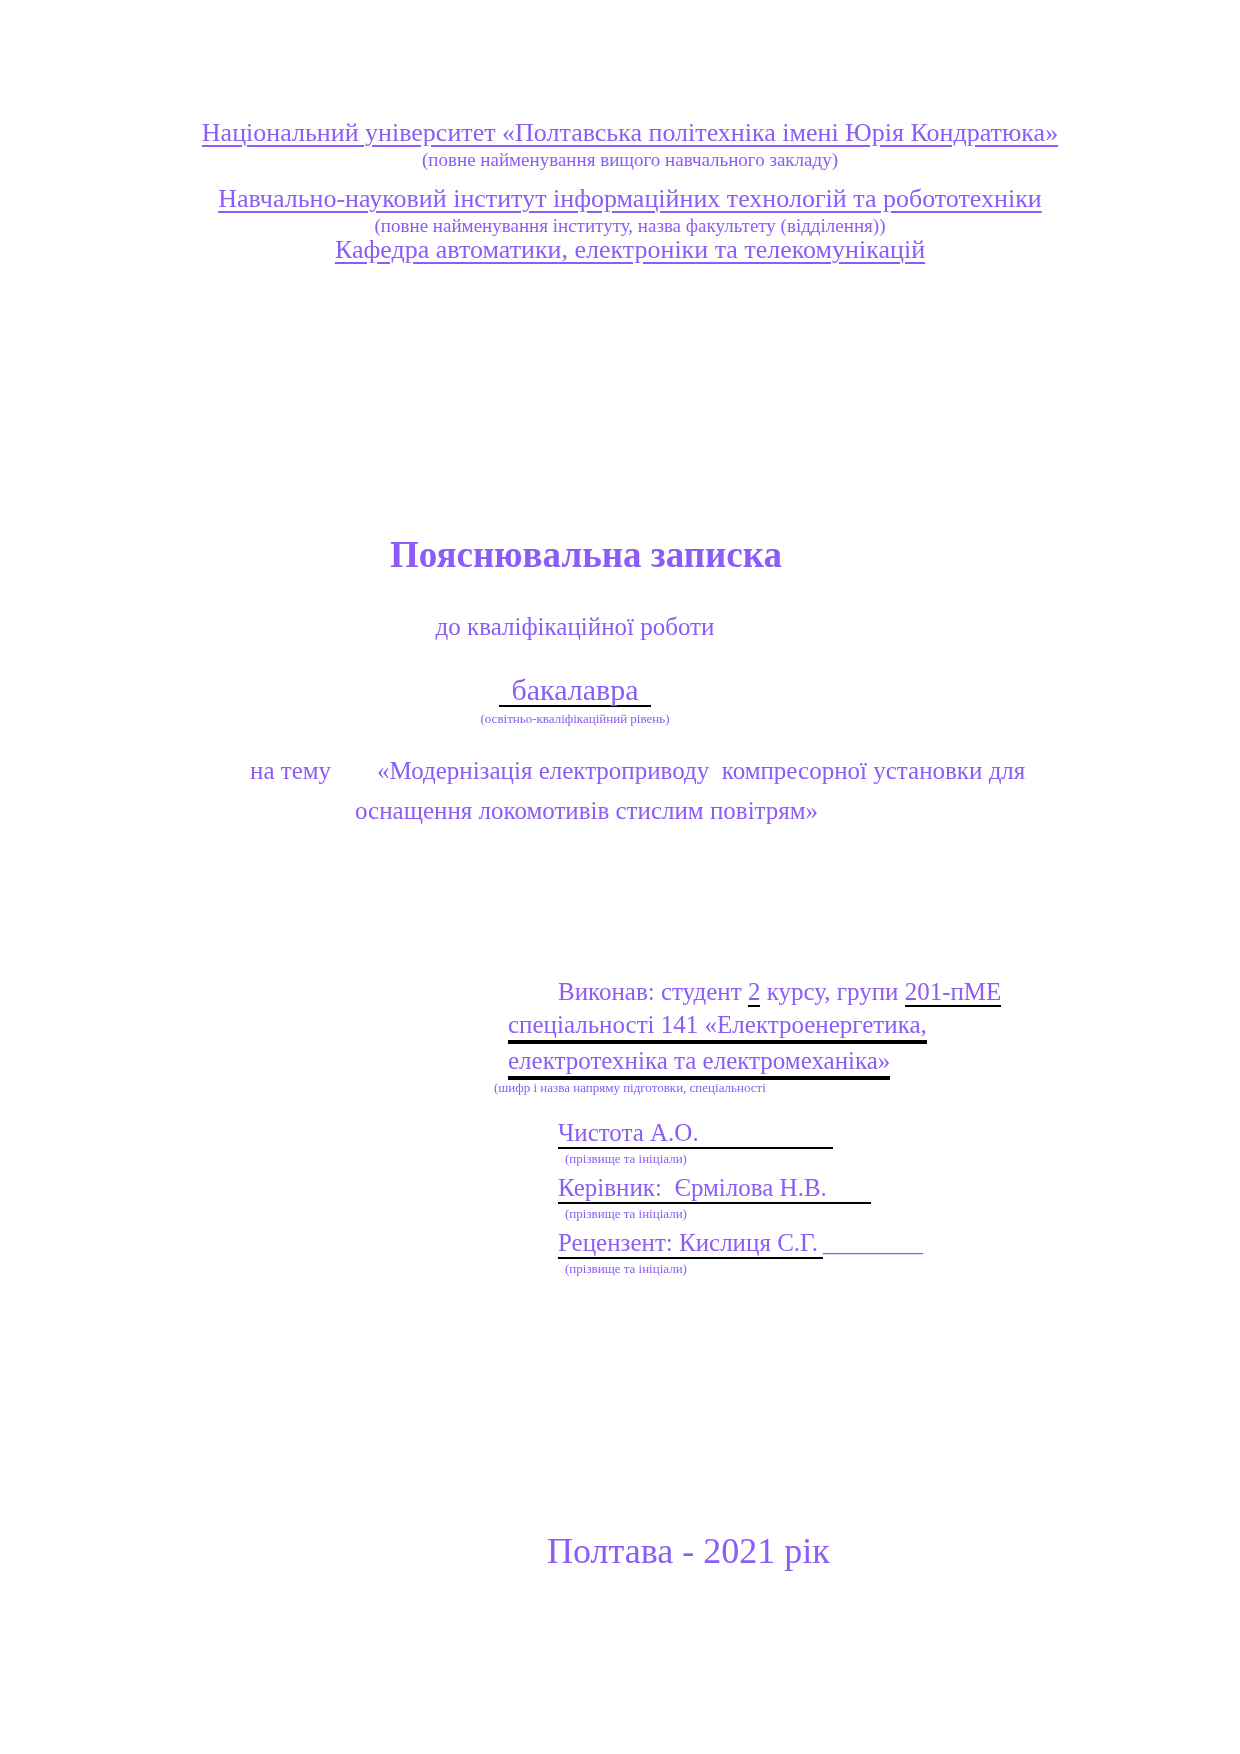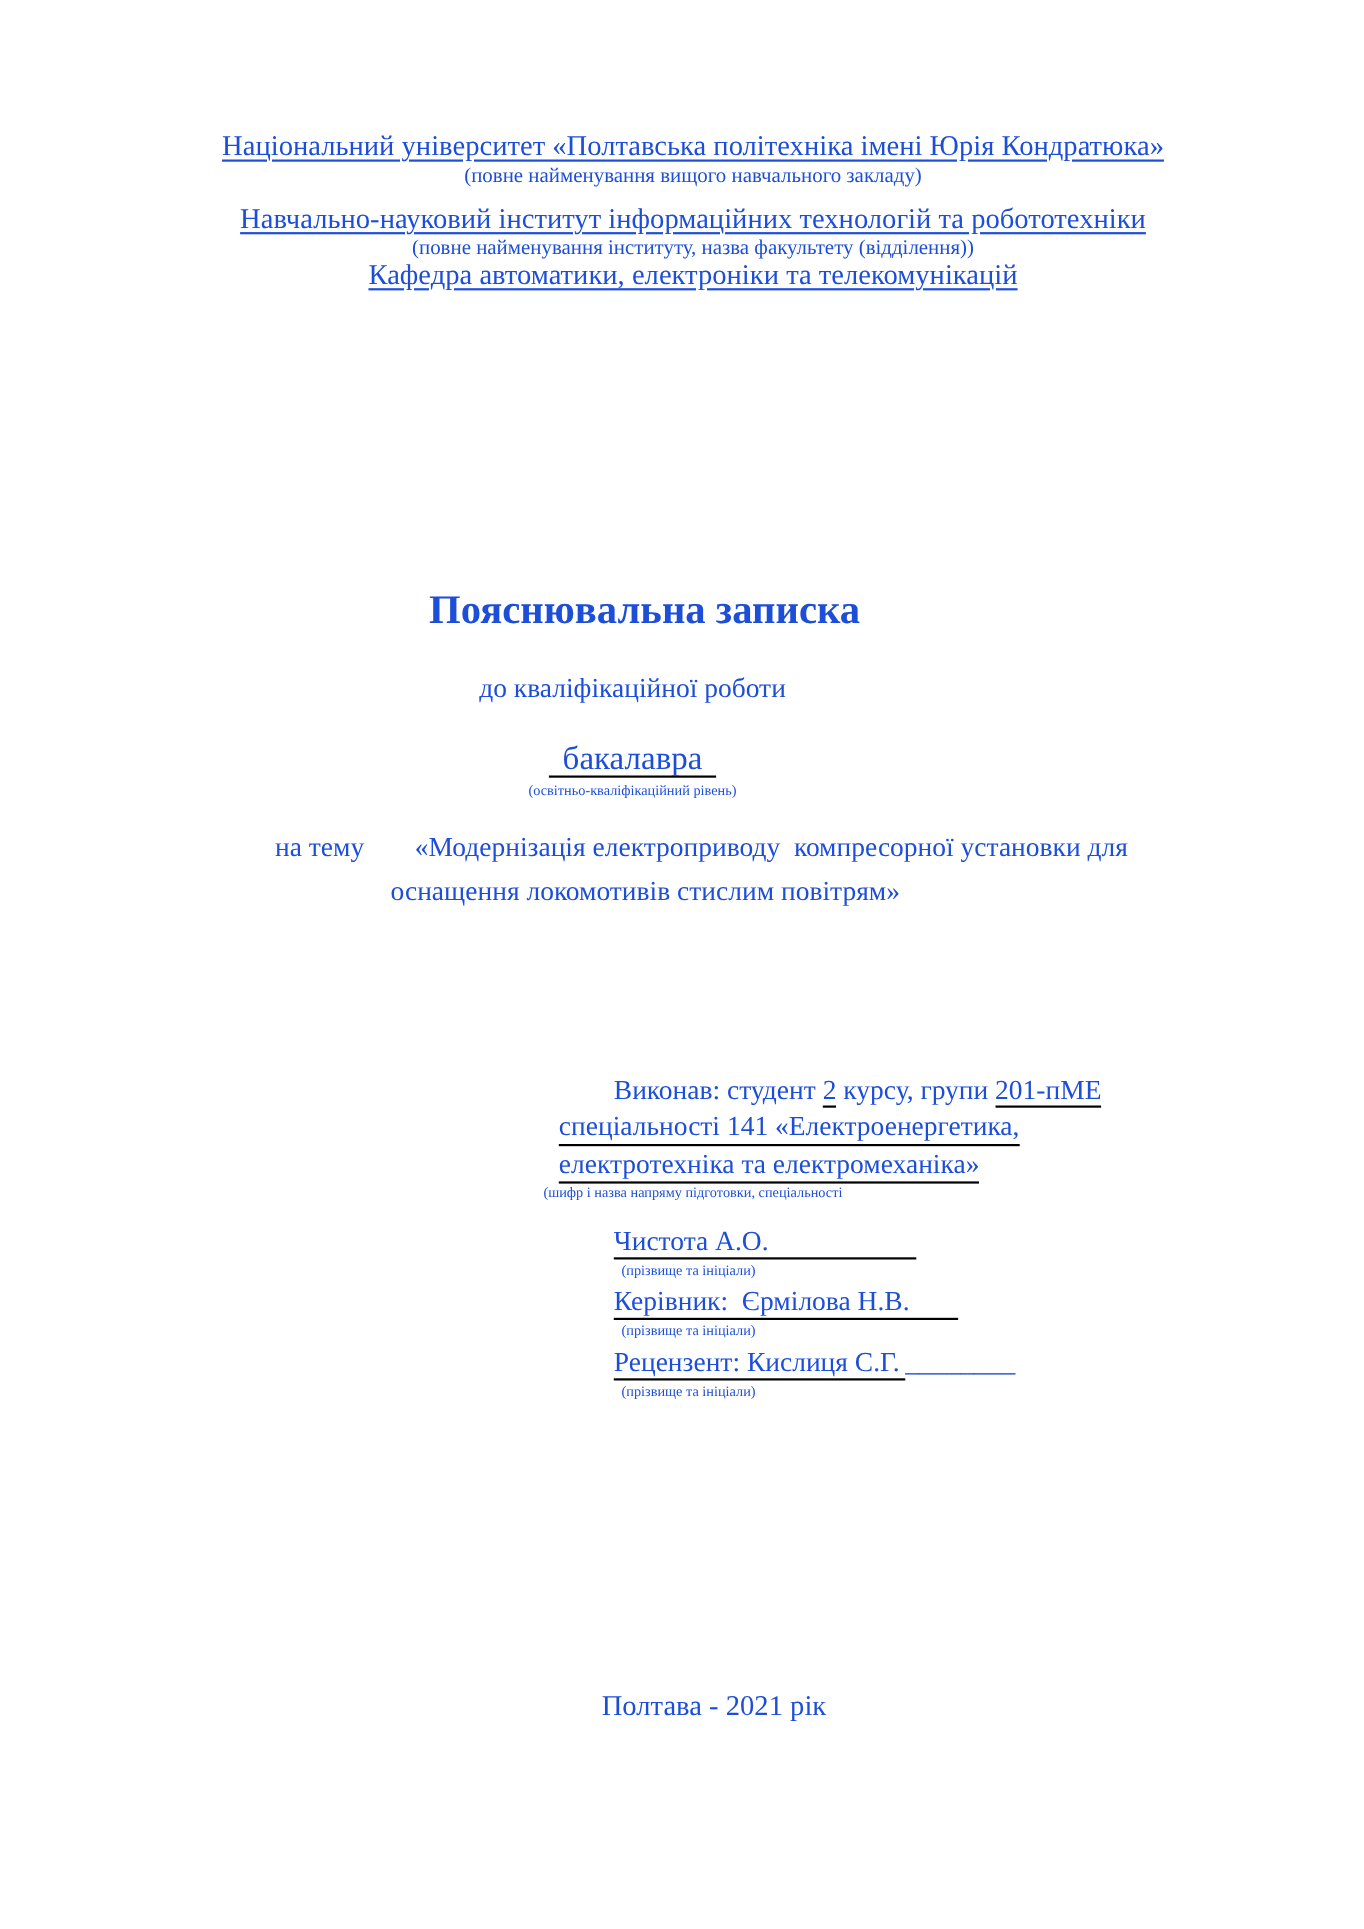--- a/index.html
+++ b/index.html
@@ -9,7 +9,7 @@
     height: 1754px;
     margin: 0 auto;
     background: #ffffff;
-    color: #1d4ed8;
+    color: #8b5cf6;
     font-family: "Liberation Serif", "DejaVu Serif", serif;
     overflow: hidden;
   }

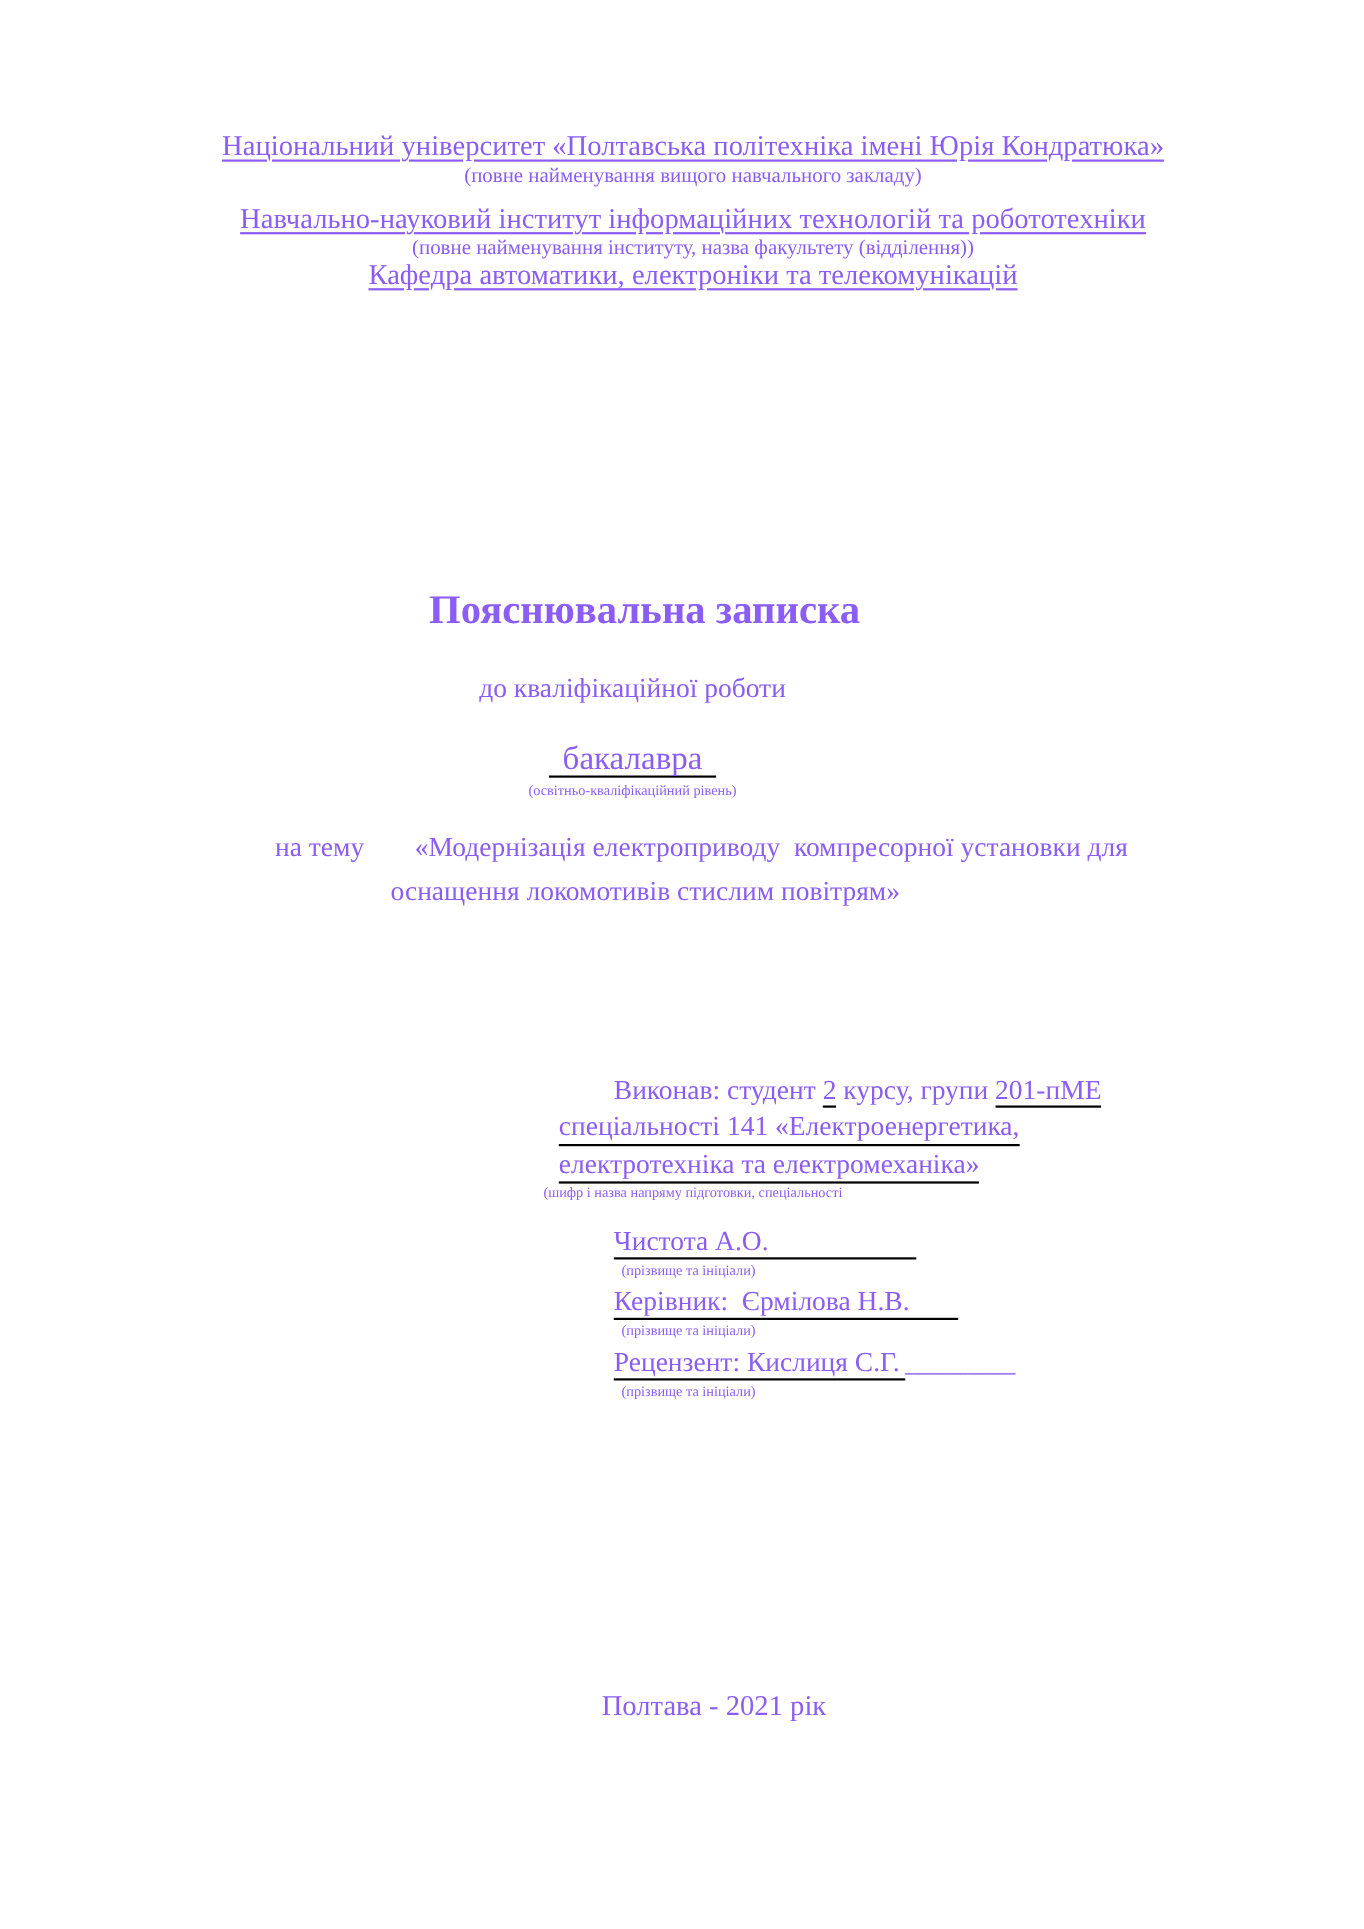--- a/index.html
+++ b/index.html
@@ -104,7 +104,7 @@
   }
   .u-line {
     display: inline-block;
-    border-bottom: 2px solid #000000;
+    border-bottom: 4px solid #000000;
     line-height: 31px;
   }
   .exec-note {

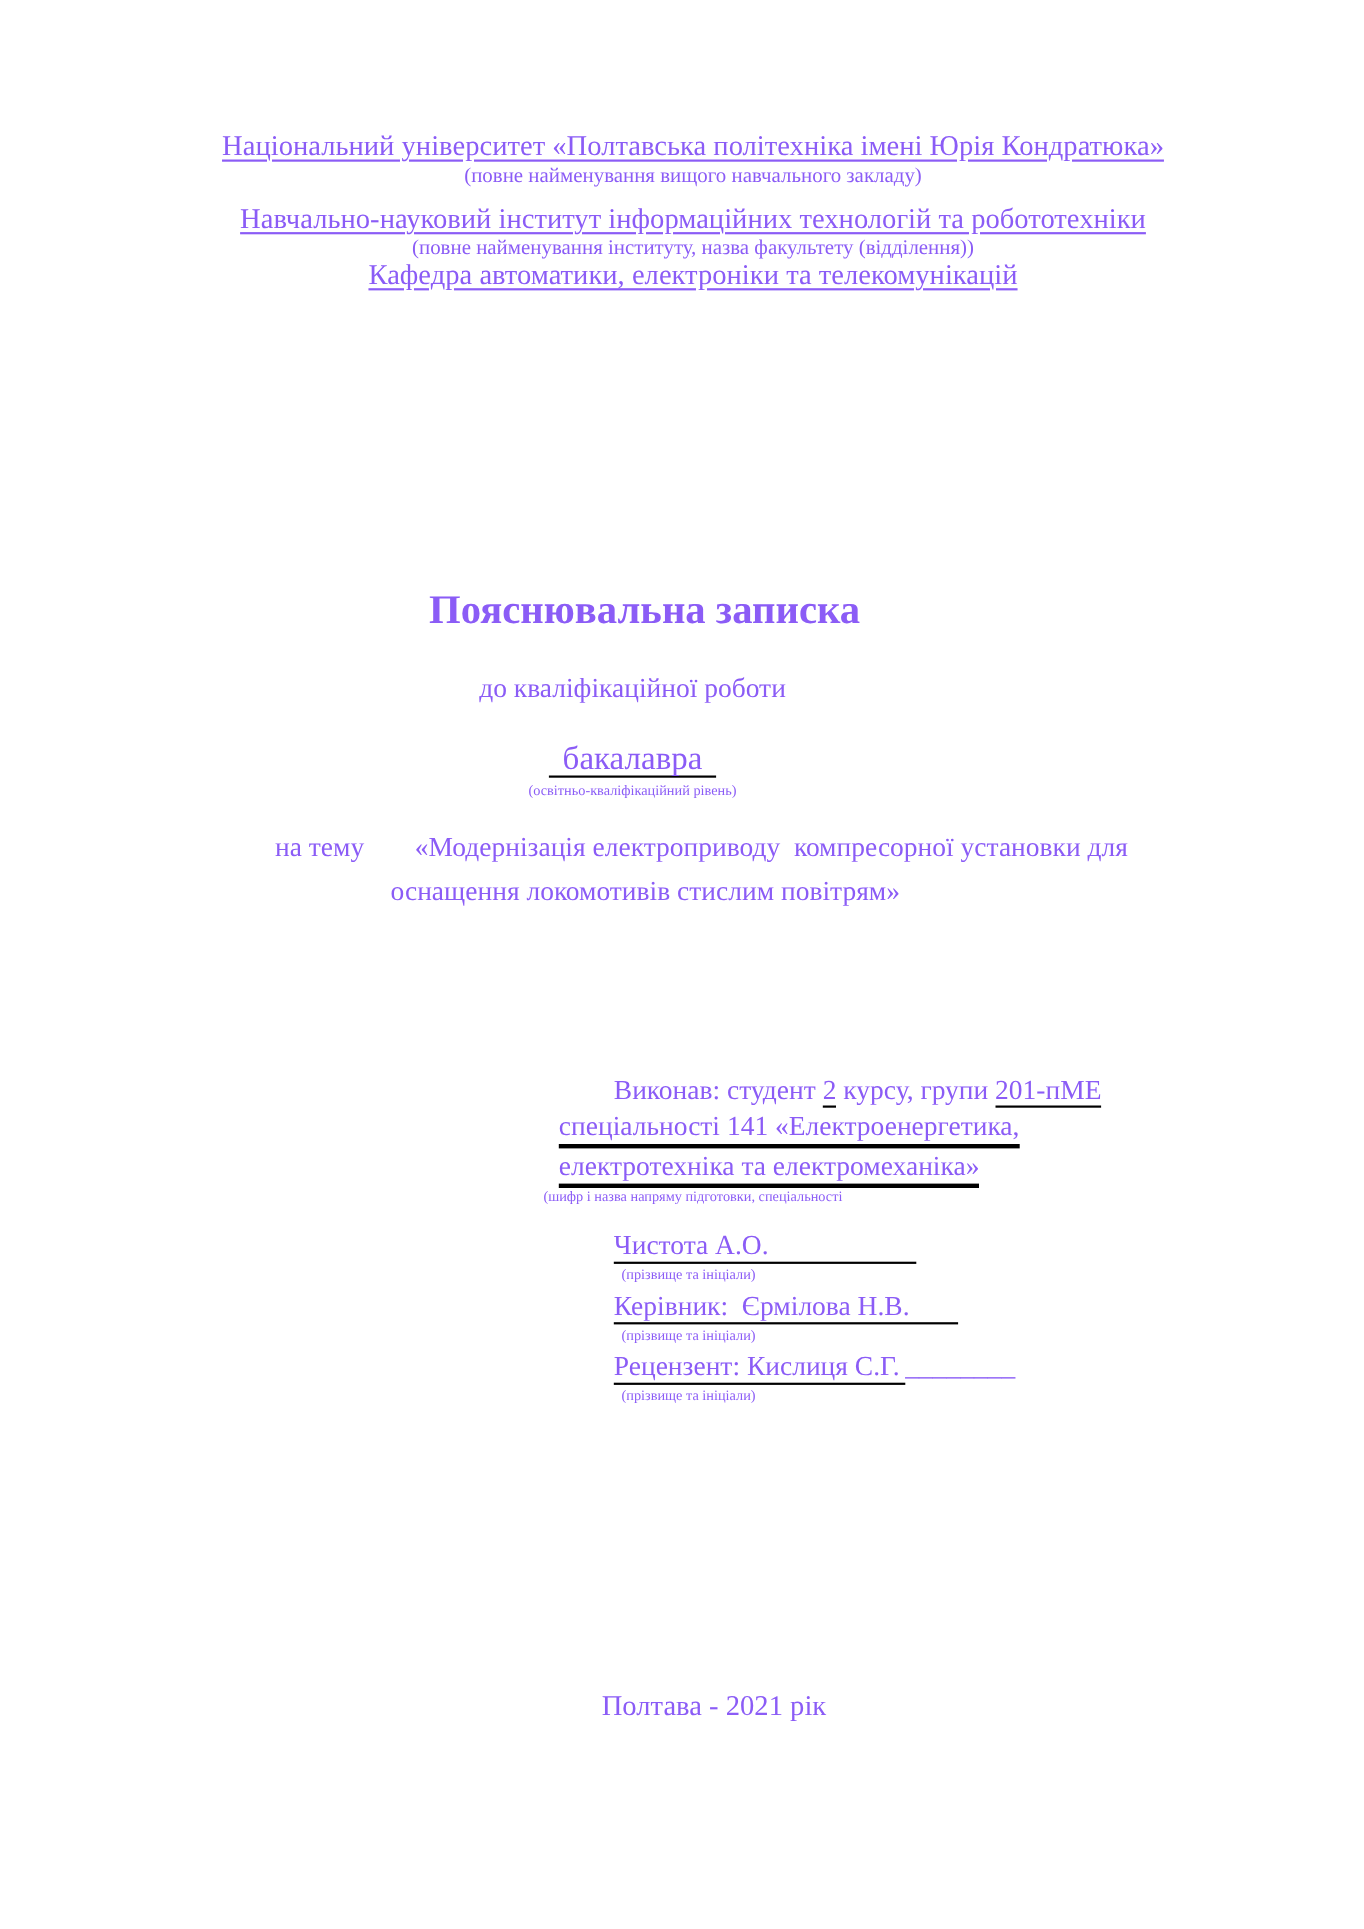--- a/index.html
+++ b/index.html
@@ -136,7 +136,7 @@
     position: absolute;
     top: 1535px;
     left: 547px;
-    font-size: 26px;
+    font-size: 36px;
     line-height: 32px;
   }
 </style>

